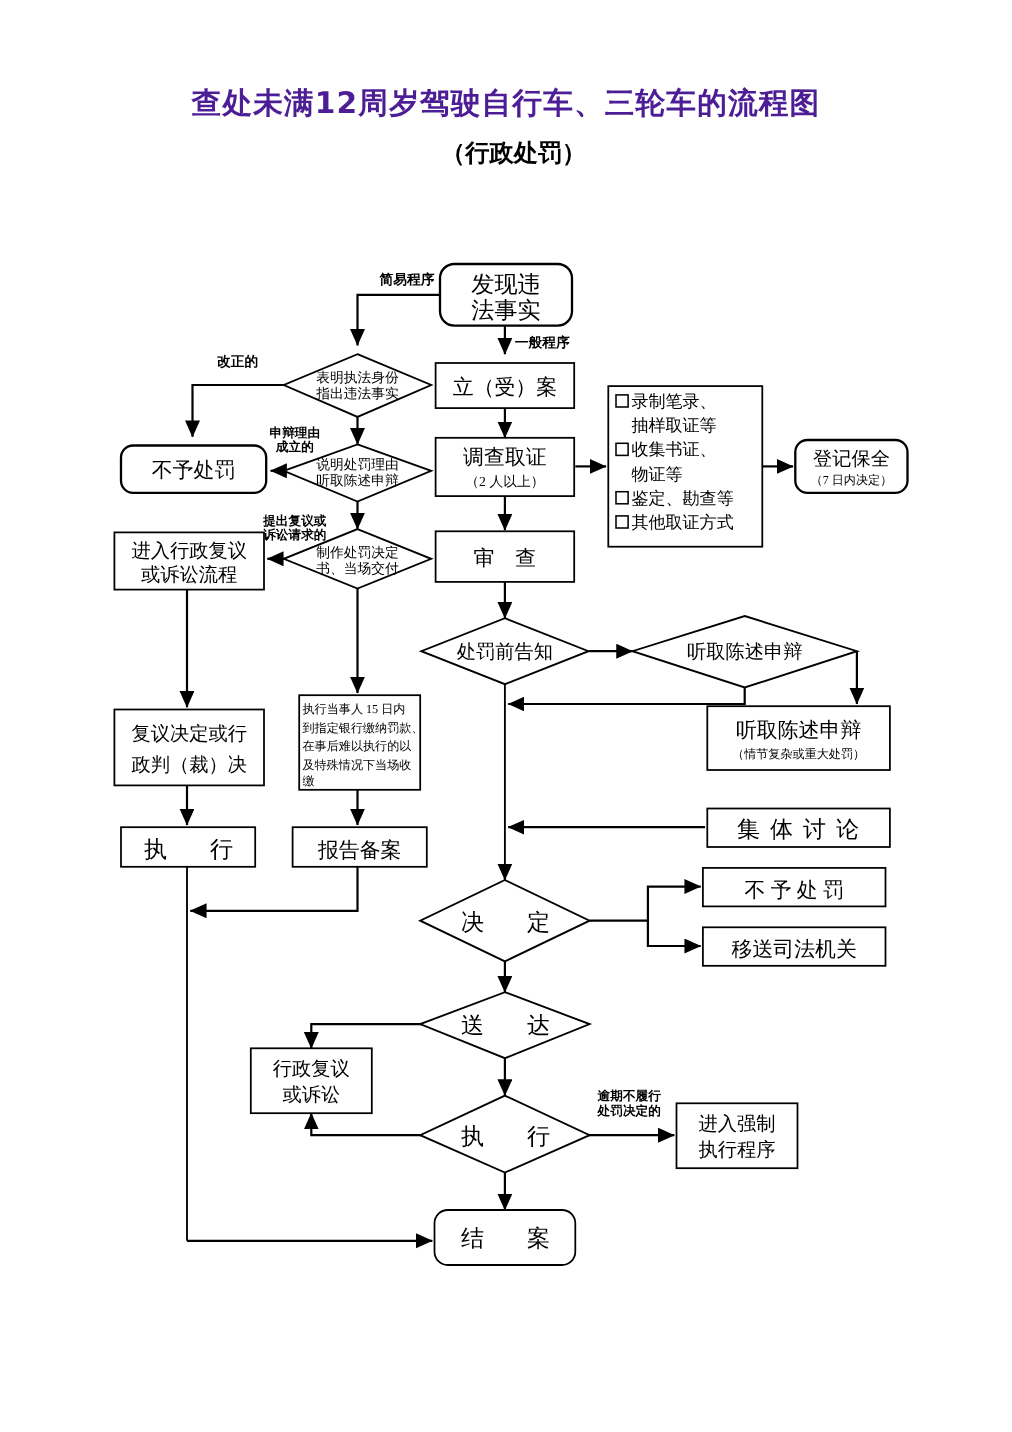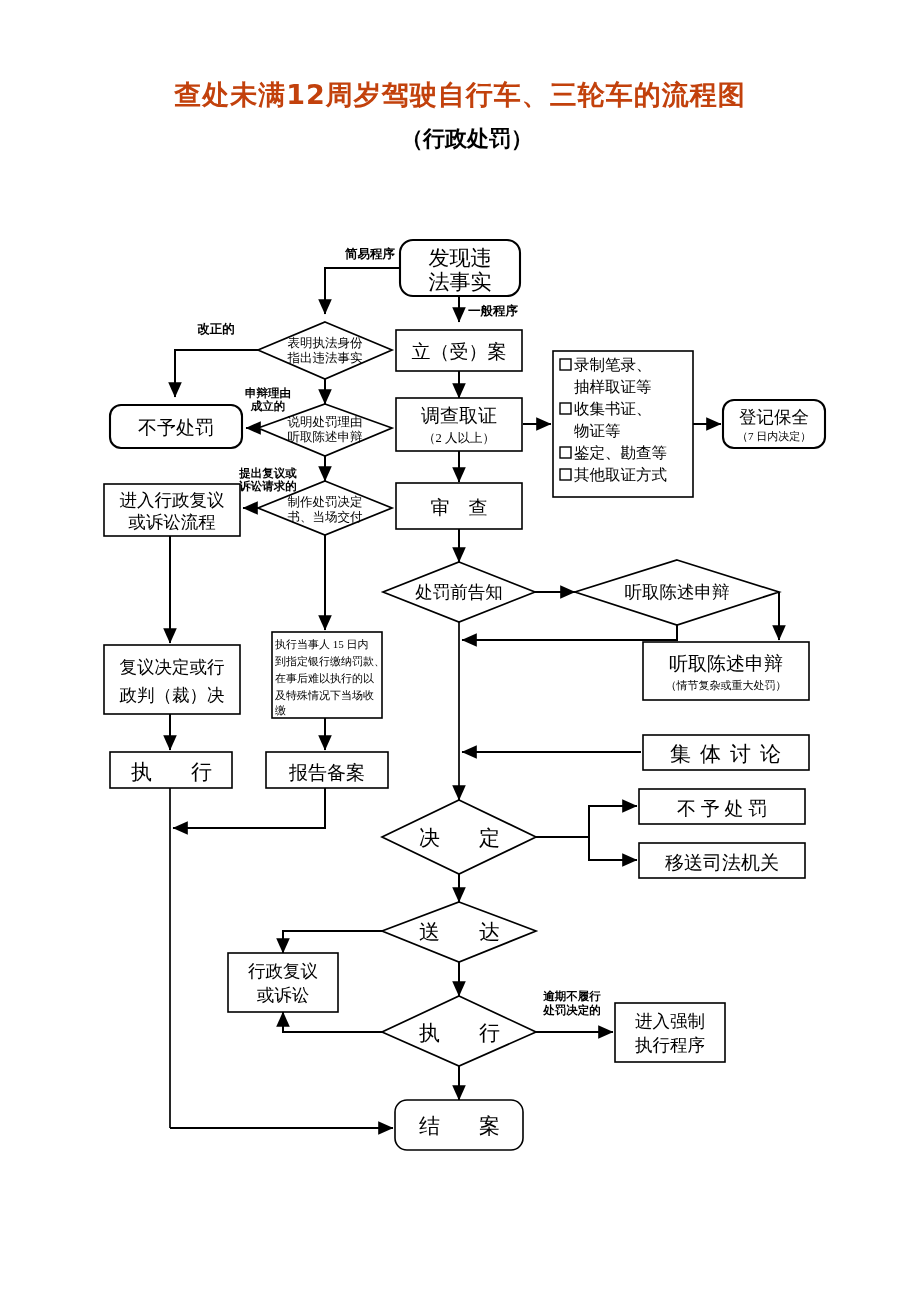--- a/index.html
+++ b/index.html
@@ -17,7 +17,7 @@
   .doc-title{
     font-family:"DejaVu Sans","Liberation Sans",sans-serif;
     font-weight:bold;font-size:27px;letter-spacing:1px;line-height:1.25;
-    color:#c2410c;
+    color:#4c1d95;
     text-align:center;
   }
   .doc-subtitle{

